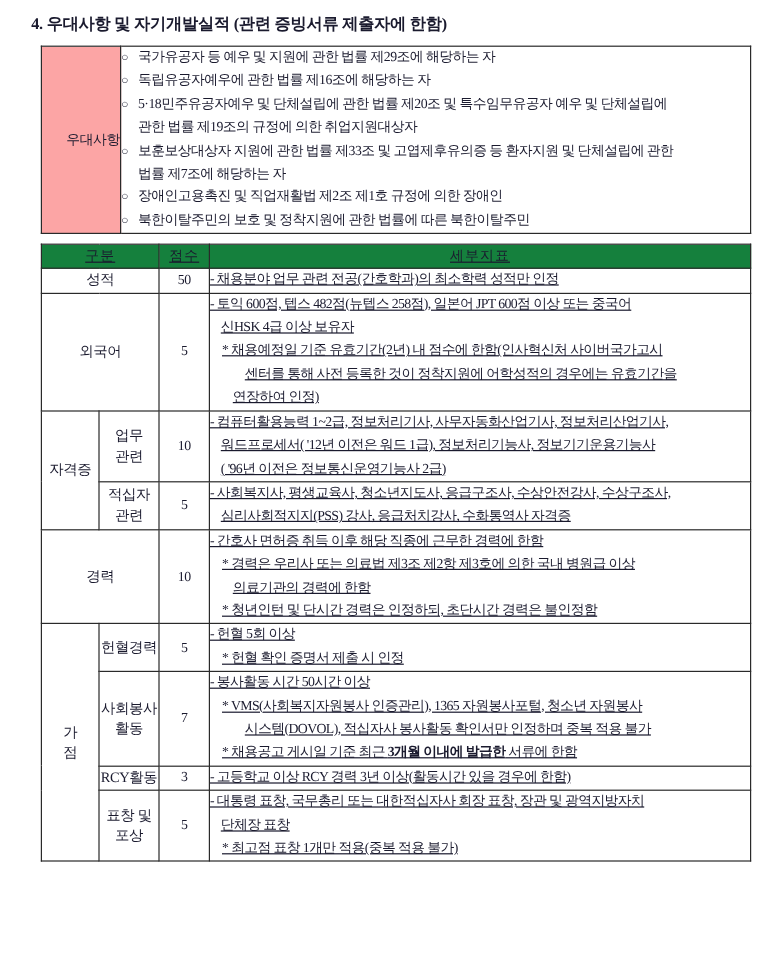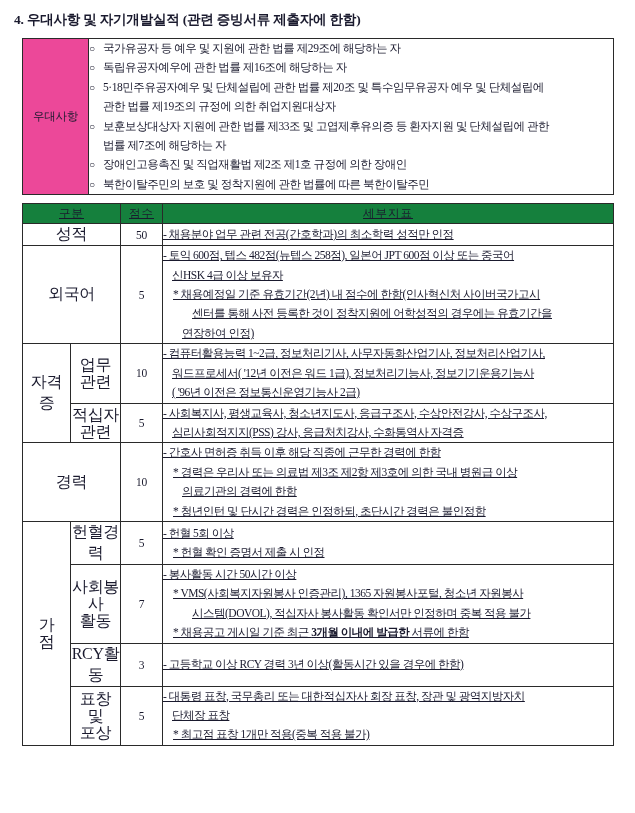--- a/index.html
+++ b/index.html
@@ -18,7 +18,7 @@
   .page {
     width: 635px;
     height: 593px;
-    padding: 8px 0 0 0;
+    padding: 8px 0 0 12px;
     position: relative;
   }
 

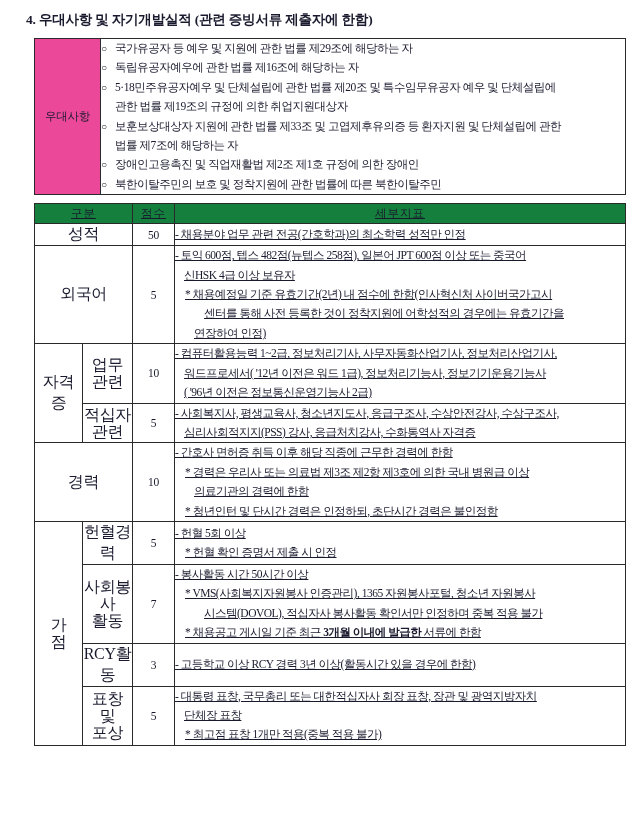--- a/index.html
+++ b/index.html
@@ -48,8 +48,8 @@
   
   .pref-label {
     width: 66px;
-    background: #ec4899;
-    text-align: center;
+    background: #fca5a5;
+    text-align: right;
     font-size: 11.5px;
     font-weight: bold;
     letter-spacing: -0.3px;

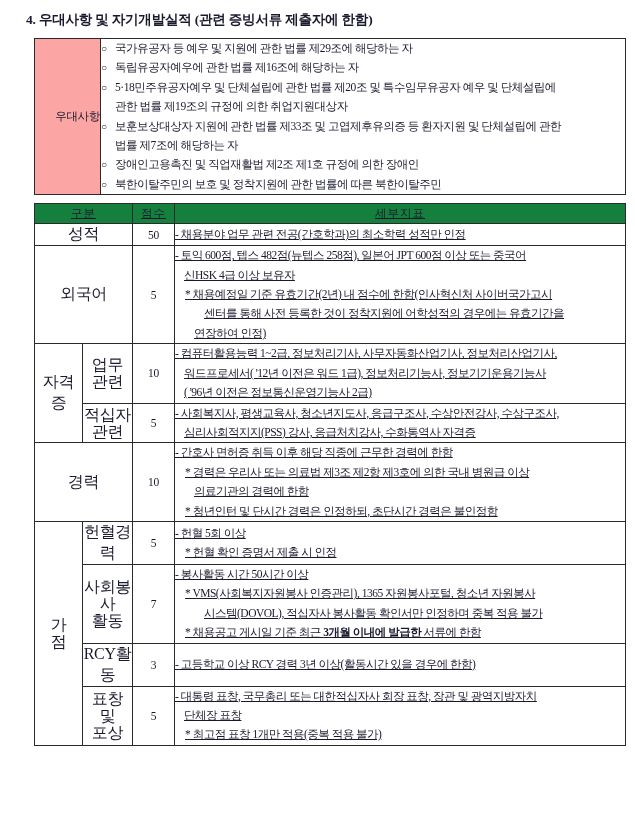--- a/index.html
+++ b/index.html
@@ -96,7 +96,7 @@
 
   .cell-cat, .cell-sub, .cell-score {
     text-align: center;
-    font-size: 16px;
+    font-size: 12px;
     letter-spacing: -0.3px;
   }
   .cell-score { font-size: 11.5px; }

